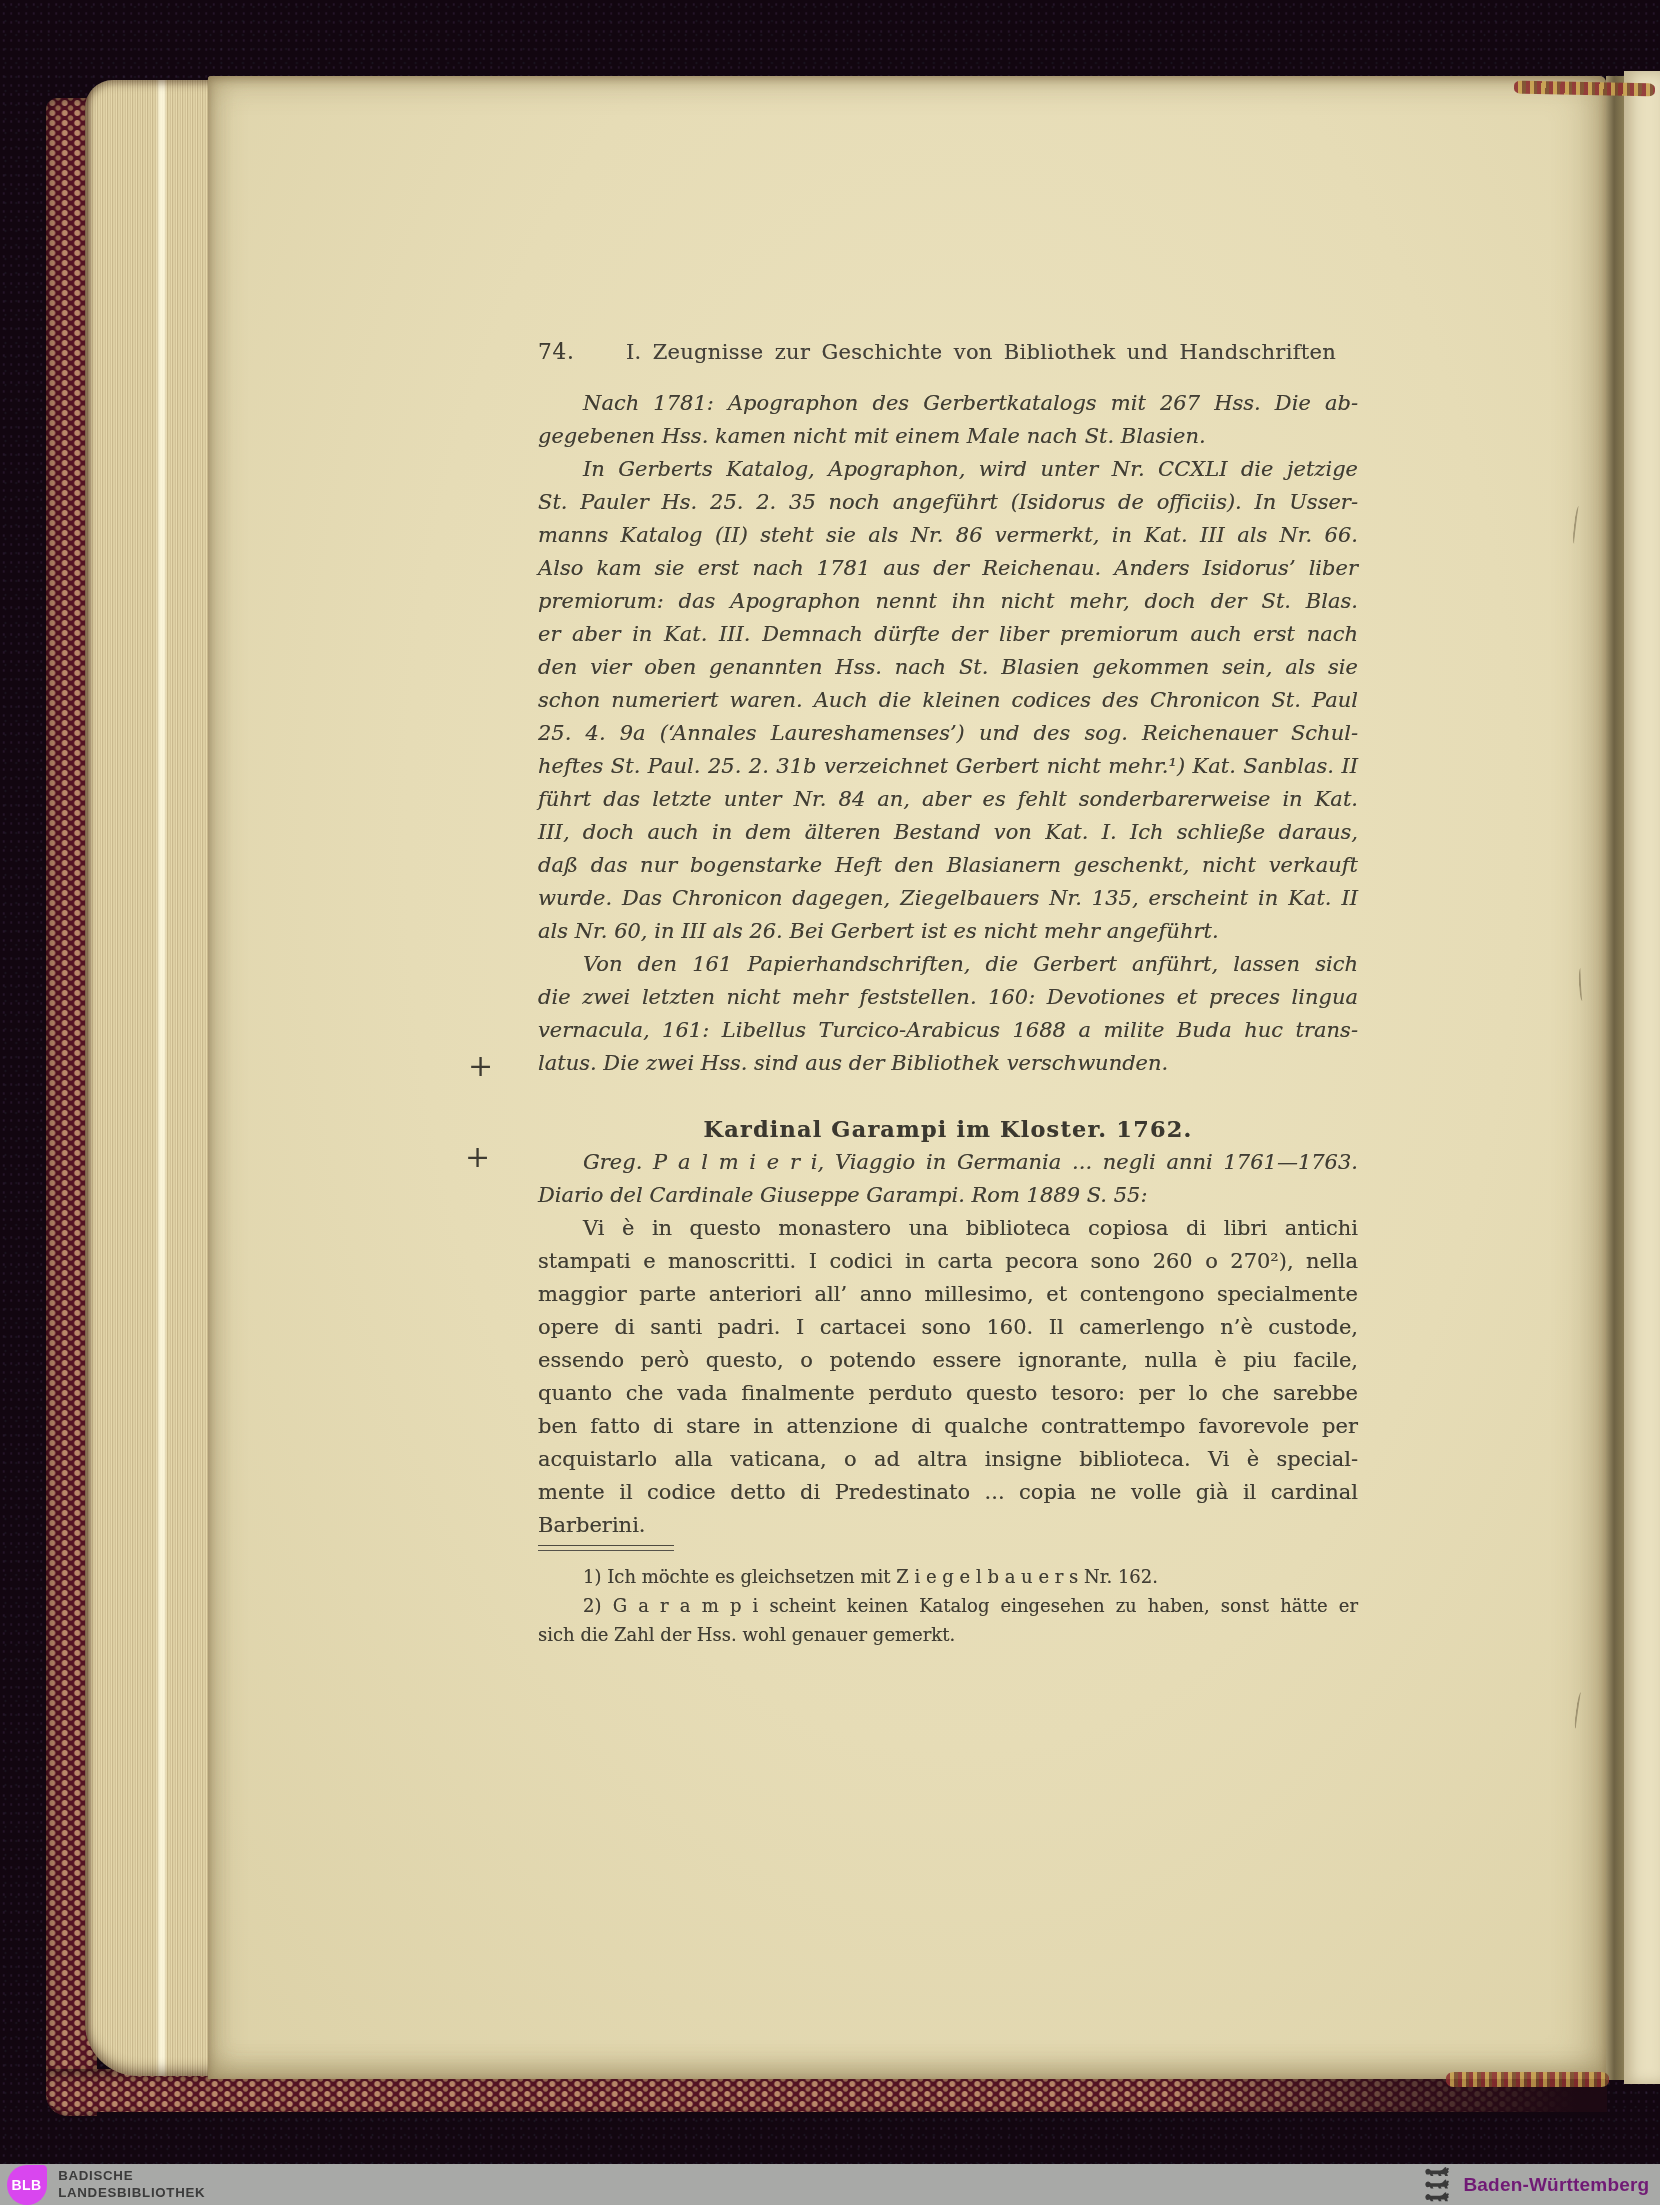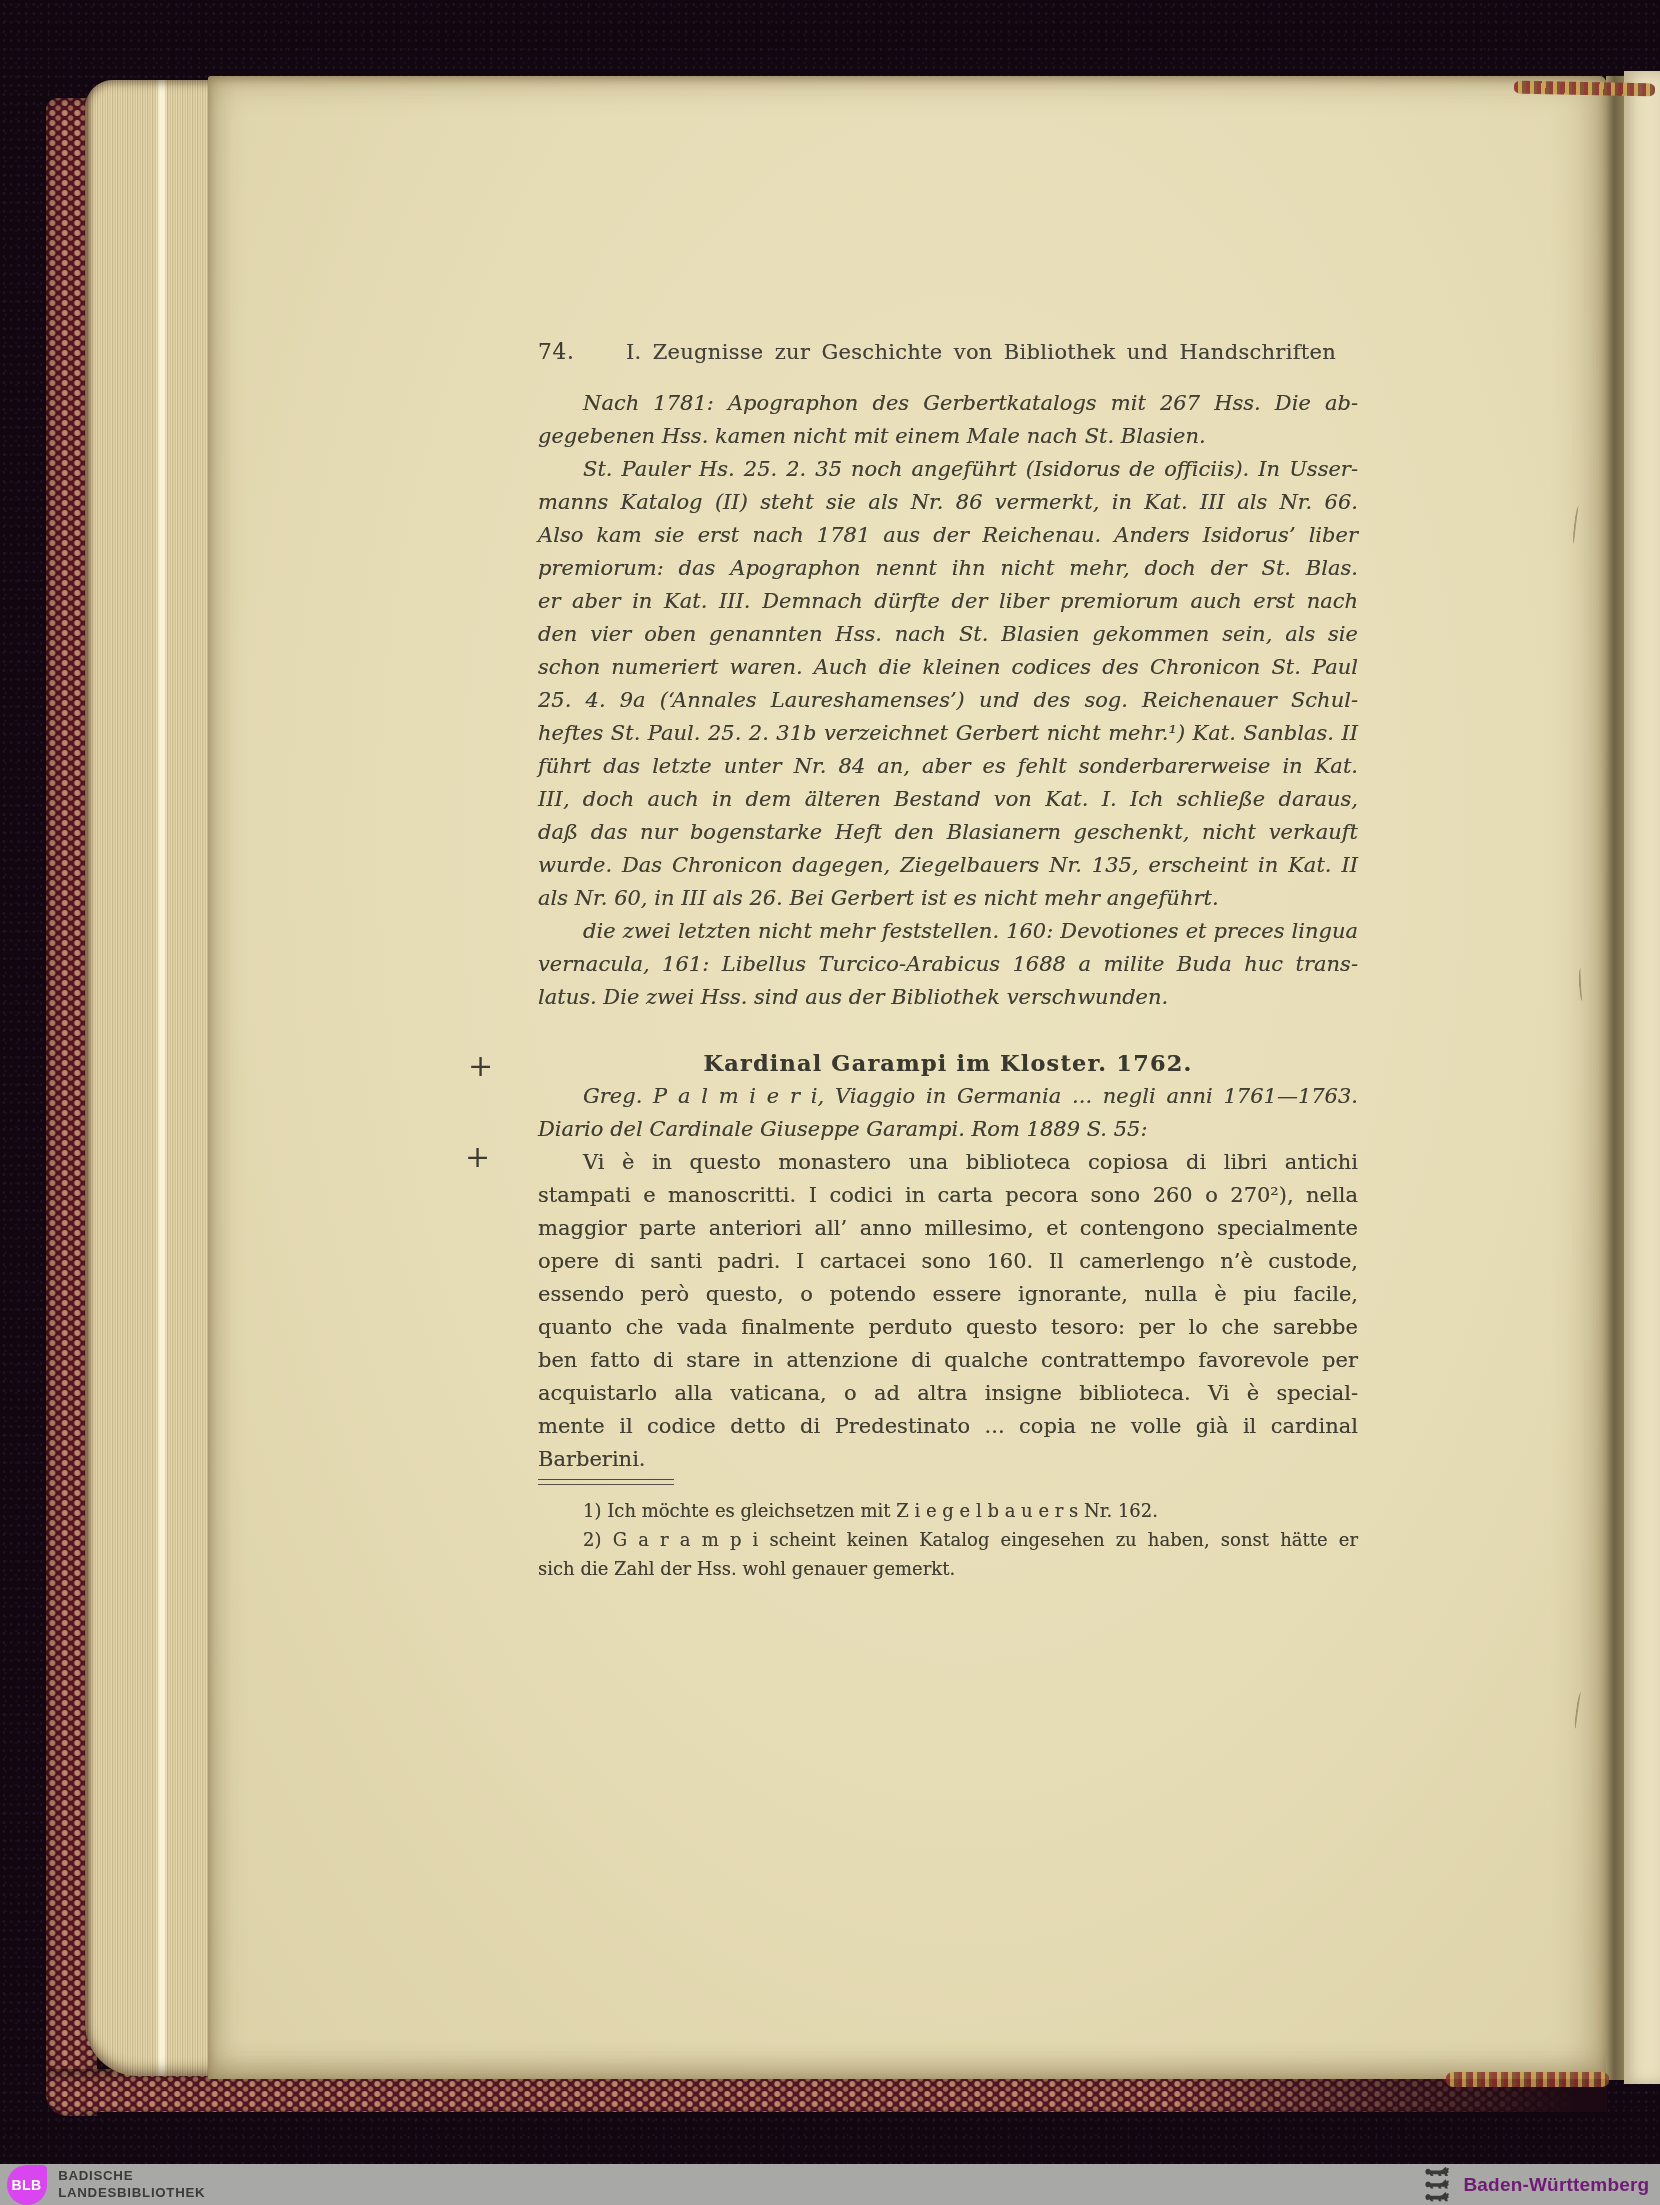--- a/index.html
+++ b/index.html
@@ -130,6 +130,7 @@
 
       <div class="para first-ind">
         <div>
+            <div class="jline">In Gerberts Katalog, Apographon, wird unter Nr. CCXLI die jetzige</div>
             <div class="jline">St. Pauler Hs. 25. 2. 35 noch angeführt (Isidorus de officiis). In Usser-</div>
             <div class="jline">manns Katalog (II) steht sie als Nr. 86 vermerkt, in Kat. III als Nr. 66.</div>
             <div class="jline">Also kam sie erst nach 1781 aus der Reichenau. Anders Isidorus’ liber</div>

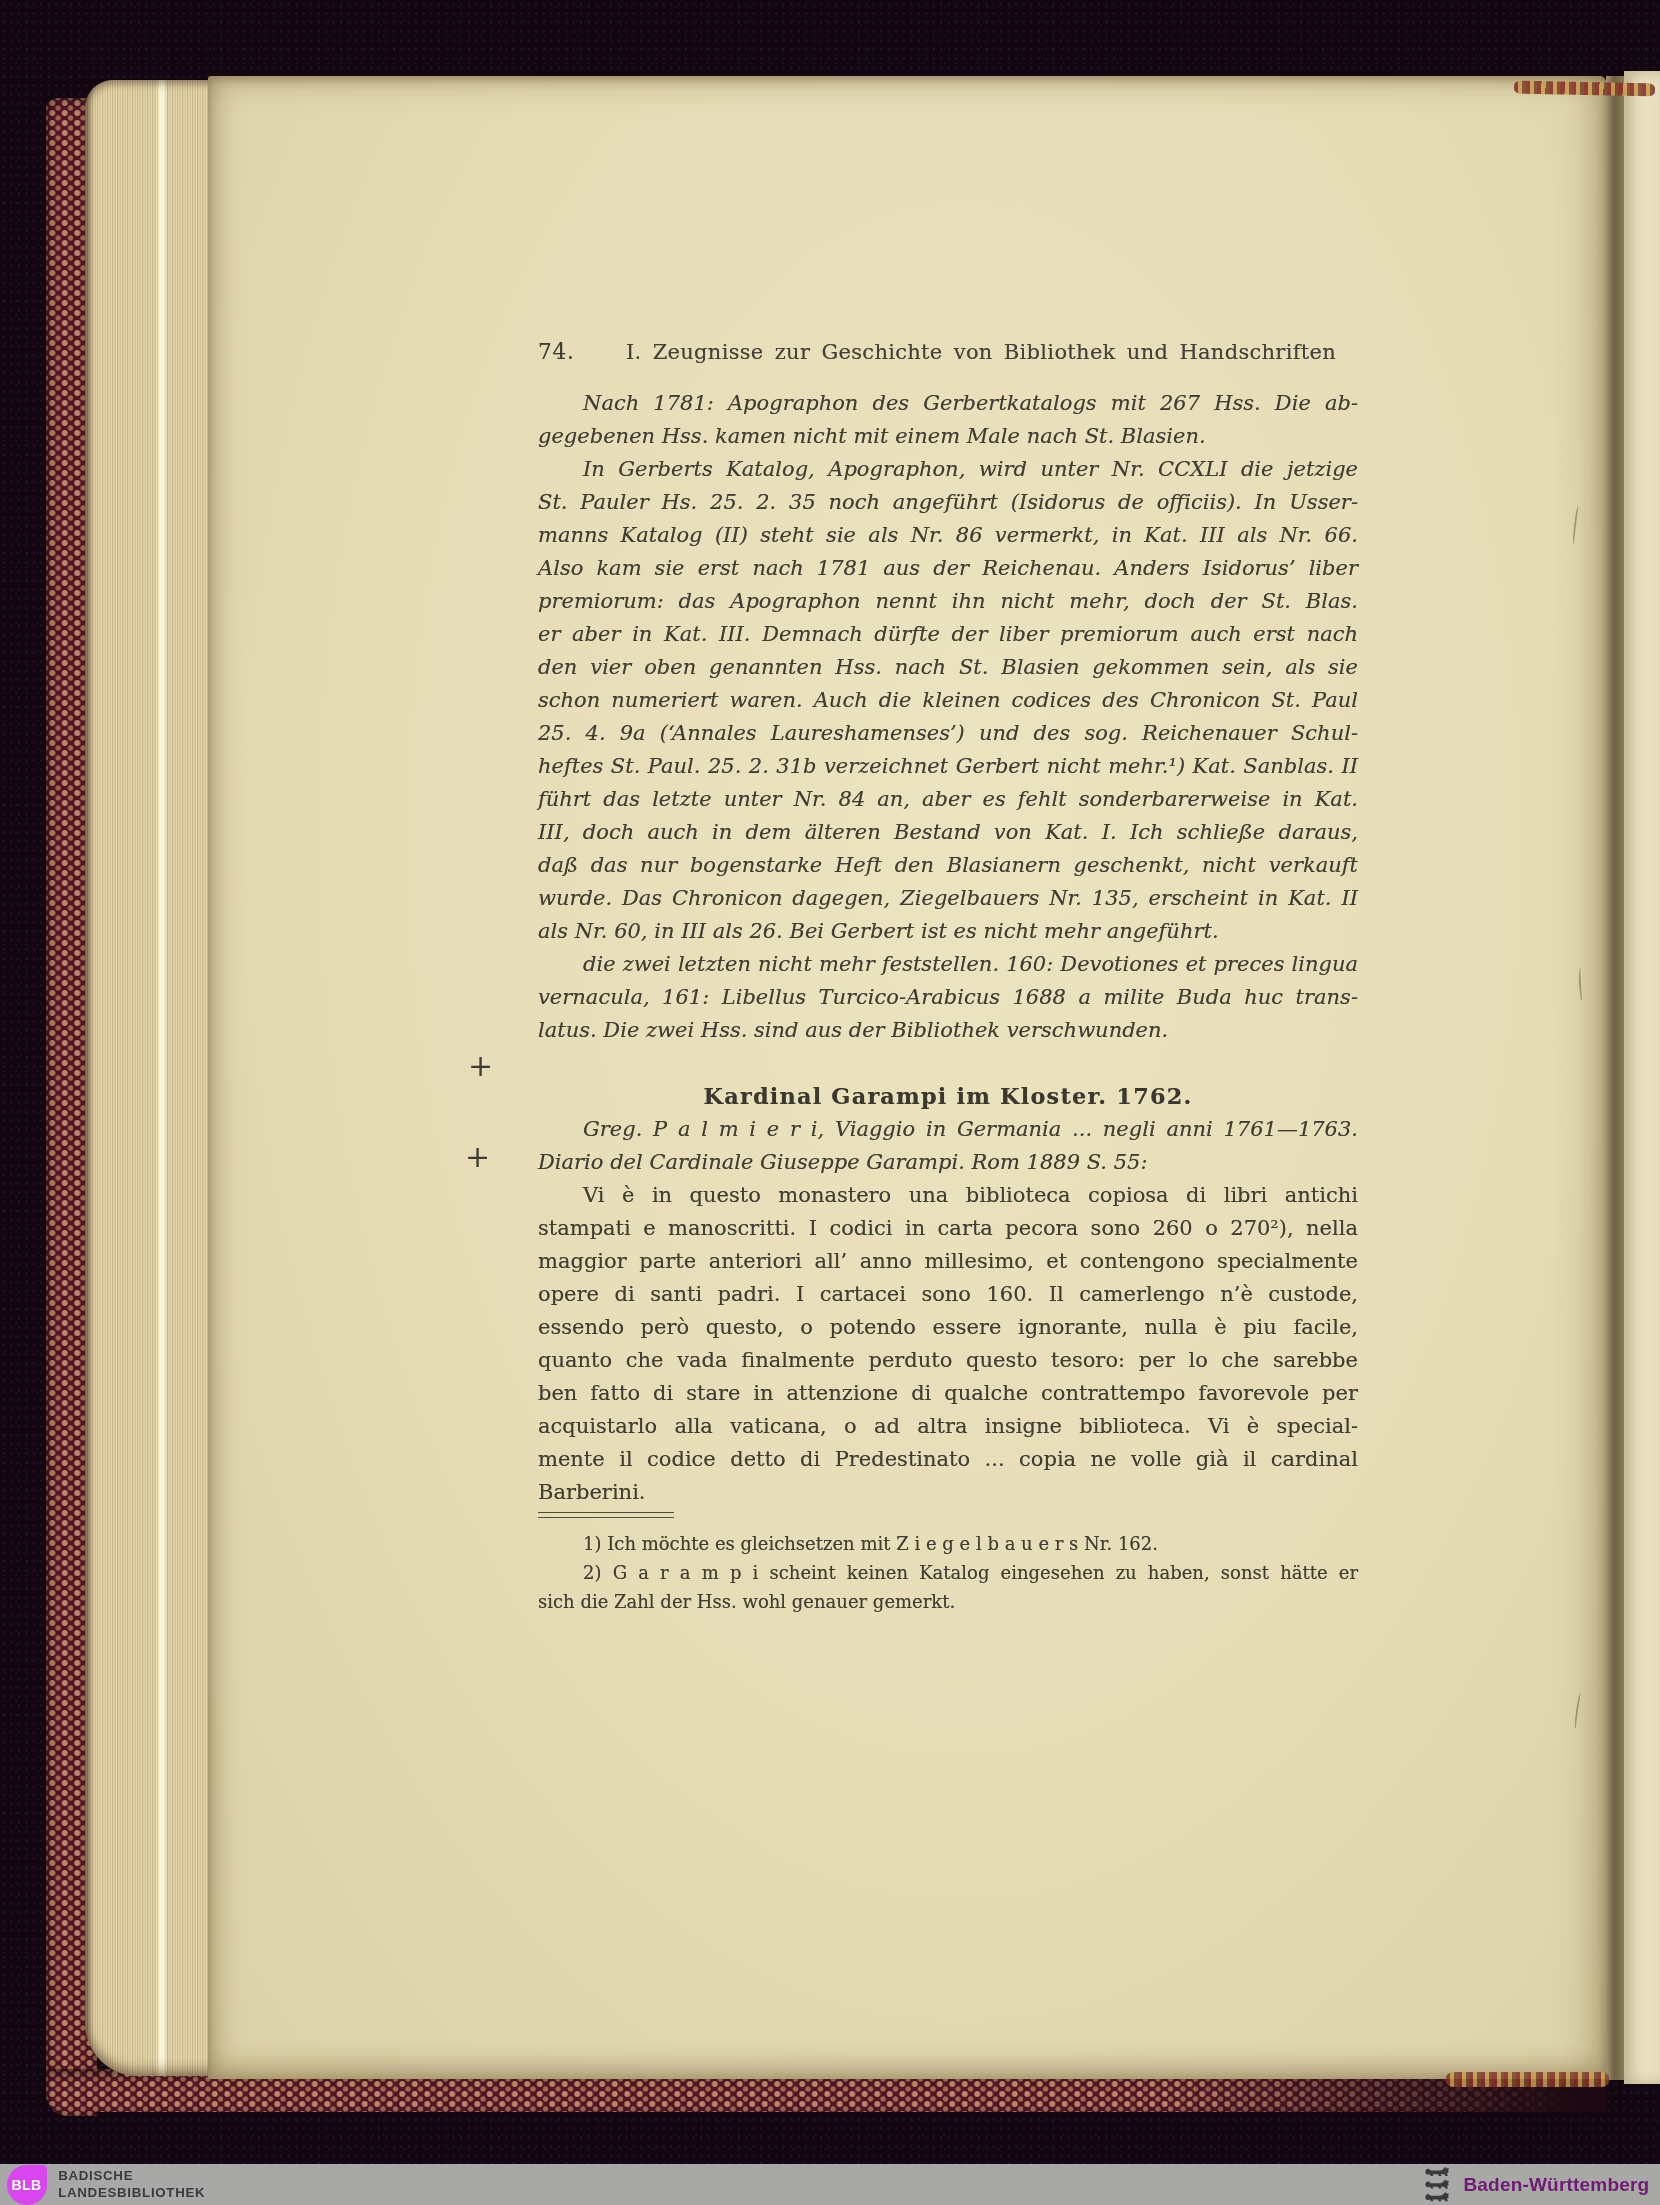--- a/index.html
+++ b/index.html
@@ -150,6 +150,7 @@
 
       <div class="para first-ind">
         <div>
+            <div class="jline">Von den 161 Papierhandschriften, die Gerbert anführt, lassen sich</div>
             <div class="jline">die zwei letzten nicht mehr feststellen. 160: Devotiones et preces lingua</div>
             <div class="jline">vernacula, 161: Libellus Turcico-Arabicus 1688 a milite Buda huc trans-</div>
           </div>

